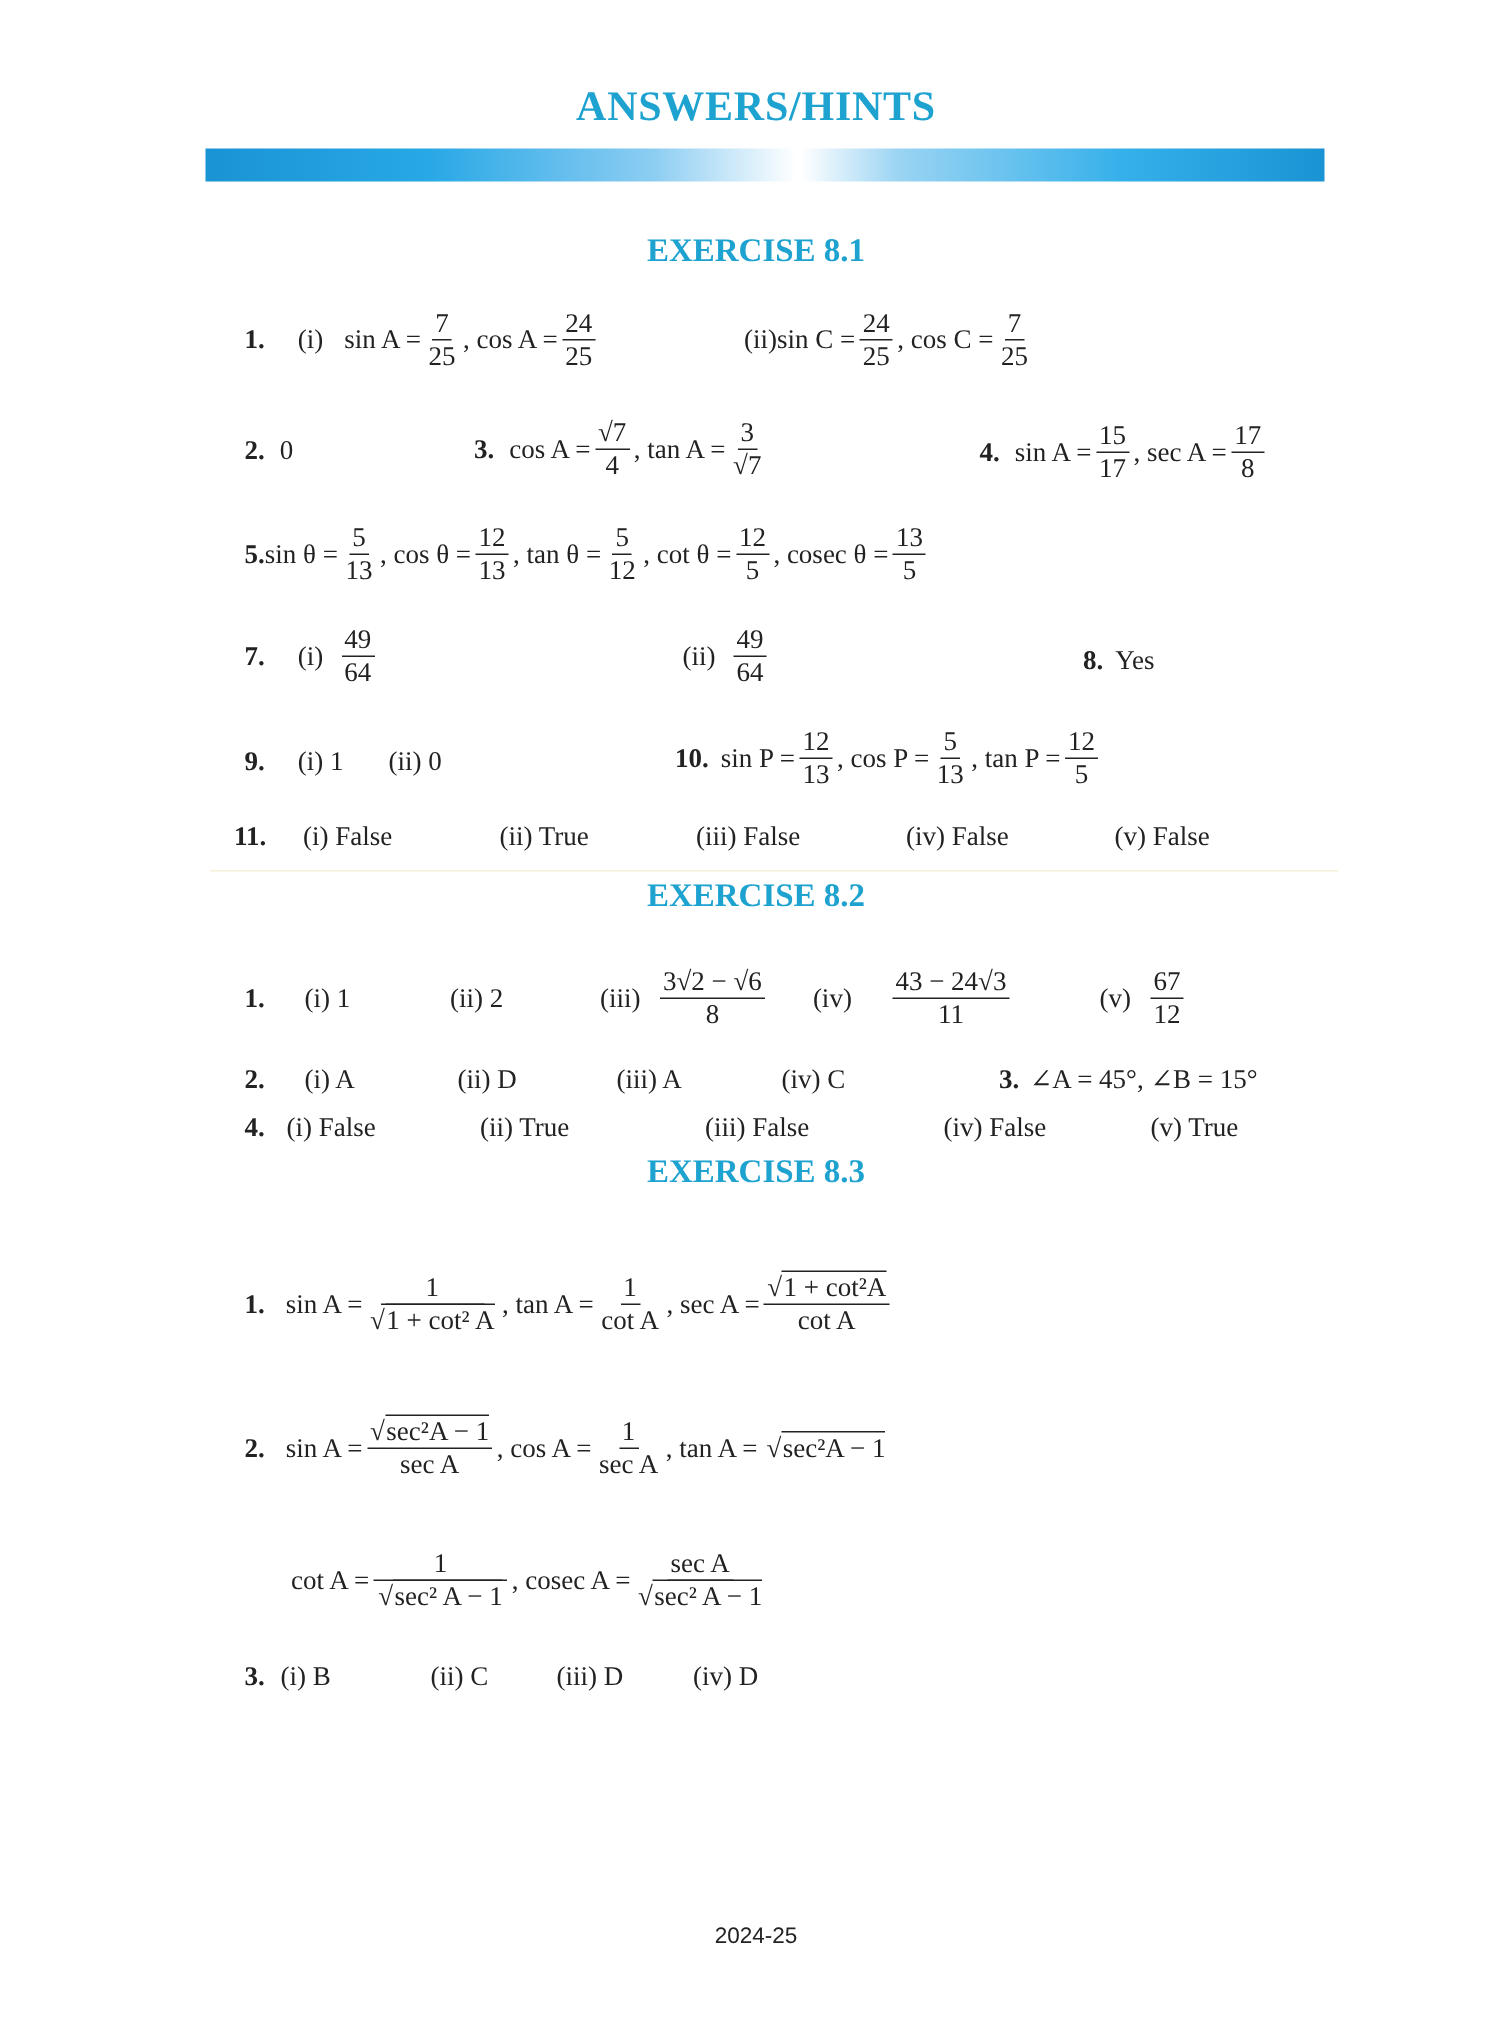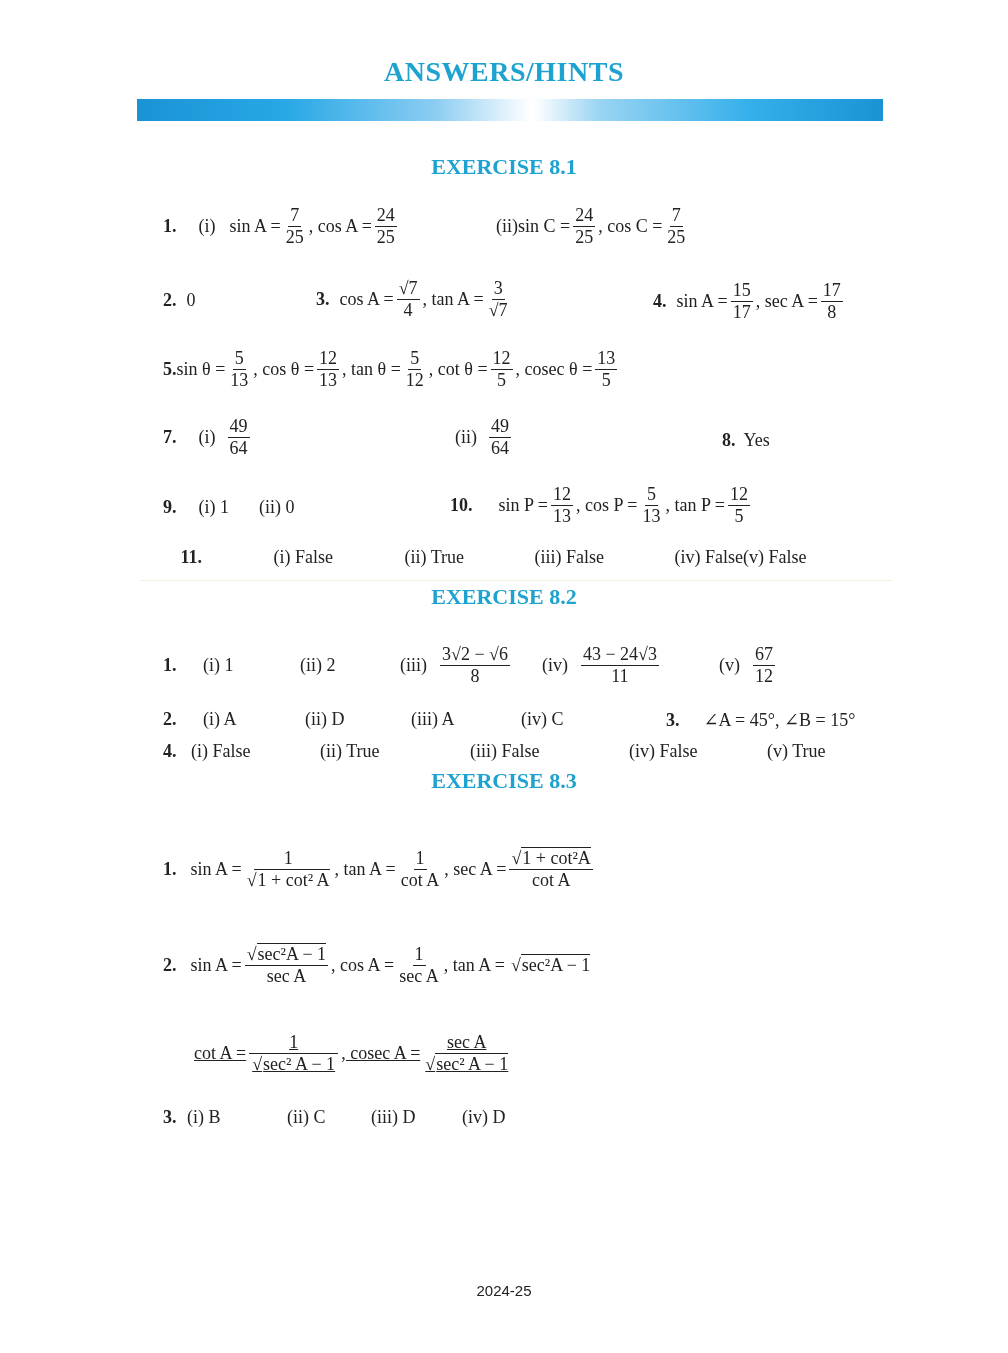--- a/index.html
+++ b/index.html
@@ -142,7 +142,7 @@
 </div>
 <div class="abs line" style="left:450px; top:484px;">
   <span class="num">10.</span>
-  <span style="margin-left:26px">sin P =</span>
+  <span style="margin-left:8px">sin P =</span>
   <span class="frac">
       <span class="n">12</span>
       <span class="d">13</span>

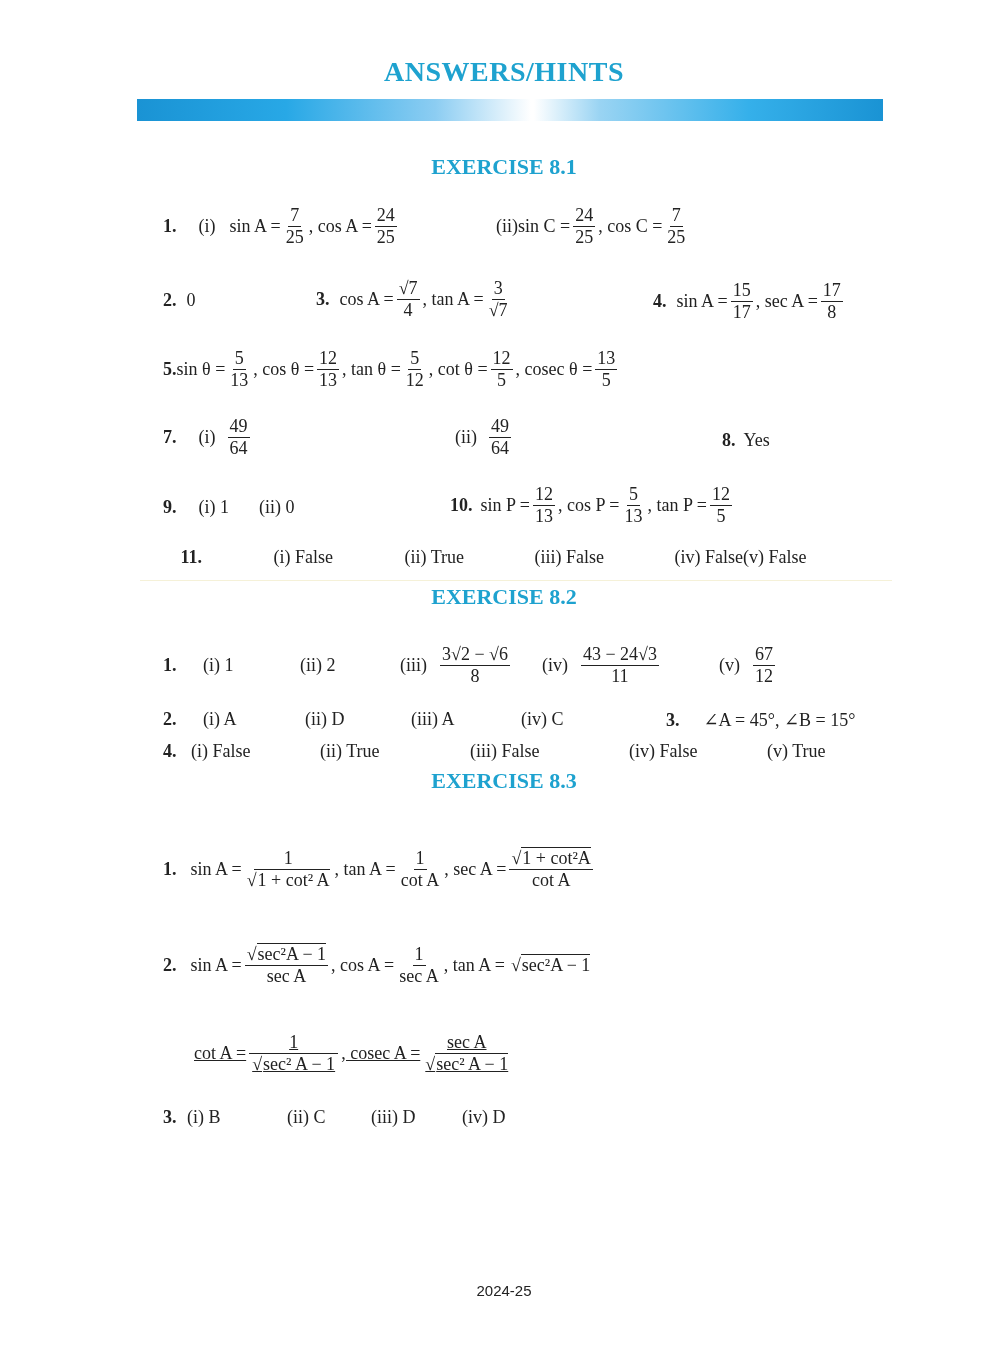--- a/index.html
+++ b/index.html
@@ -159,7 +159,7 @@
     </span>
 </div>
 
-<div class="abs line" style="left:156px; top:547px;text-align:right;">
+<div class="abs line" style="left:156px; top:547px;">
   <span class="num" style="width:46px">11.</span>
   <span style="width:131px">(i)  False</span>
   <span style="width:131px">(ii)  True</span>

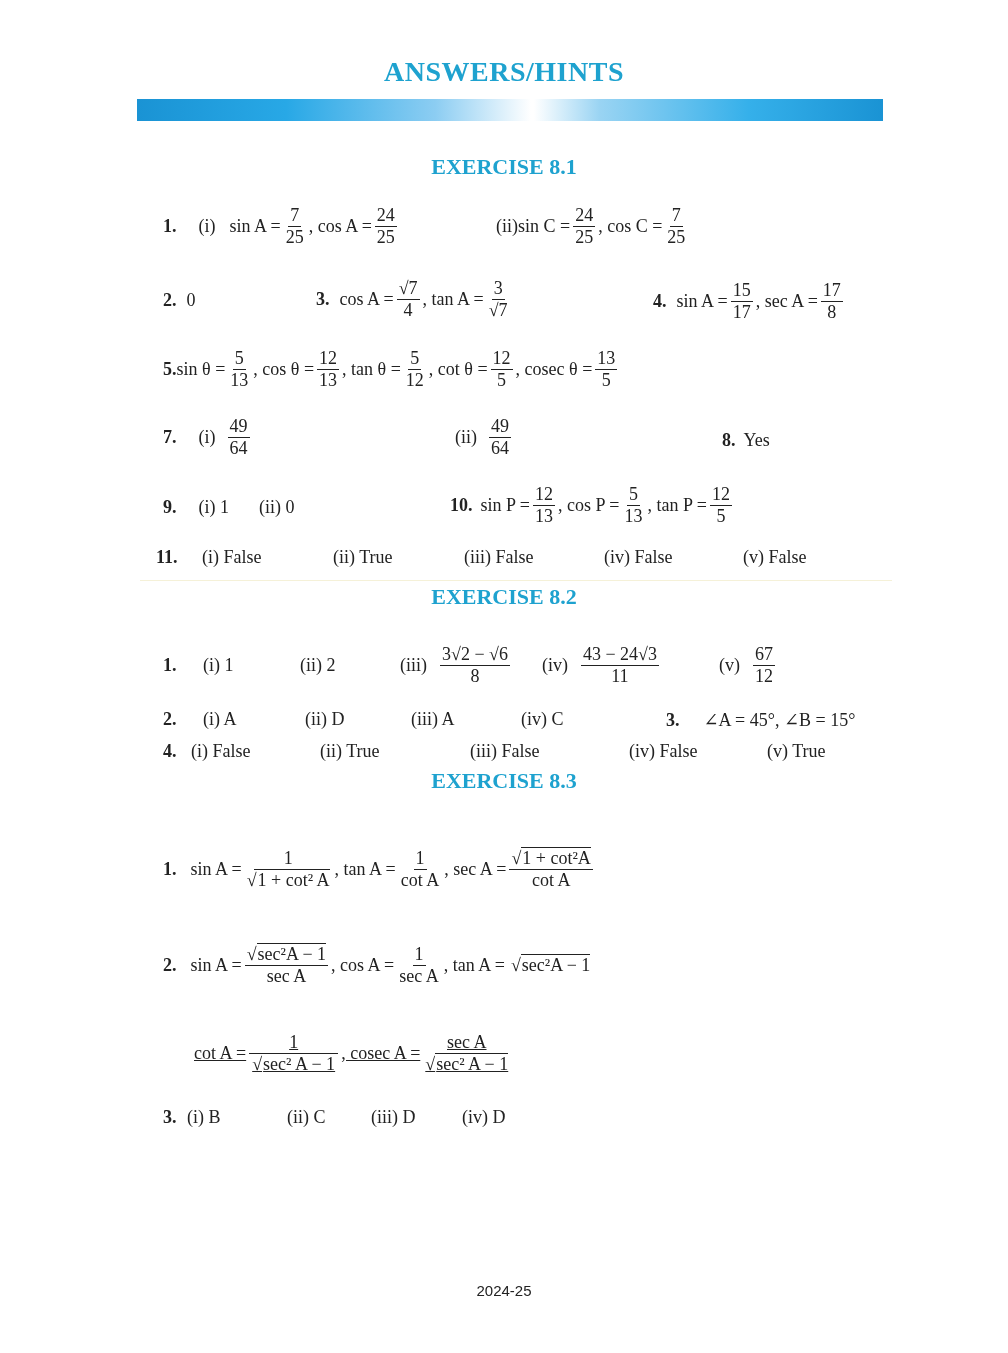--- a/index.html
+++ b/index.html
@@ -181,7 +181,7 @@
       <span class="n">3√2 − √6</span>
       <span class="d">8</span>
     </span>
-  <span style="margin-right:10px">(iv)</span>
+  <span style="margin-right:24px">(iv)</span>
   <span class="frac" style="margin-right:60px">
       <span class="n">43 − 24√3</span>
       <span class="d">11</span>

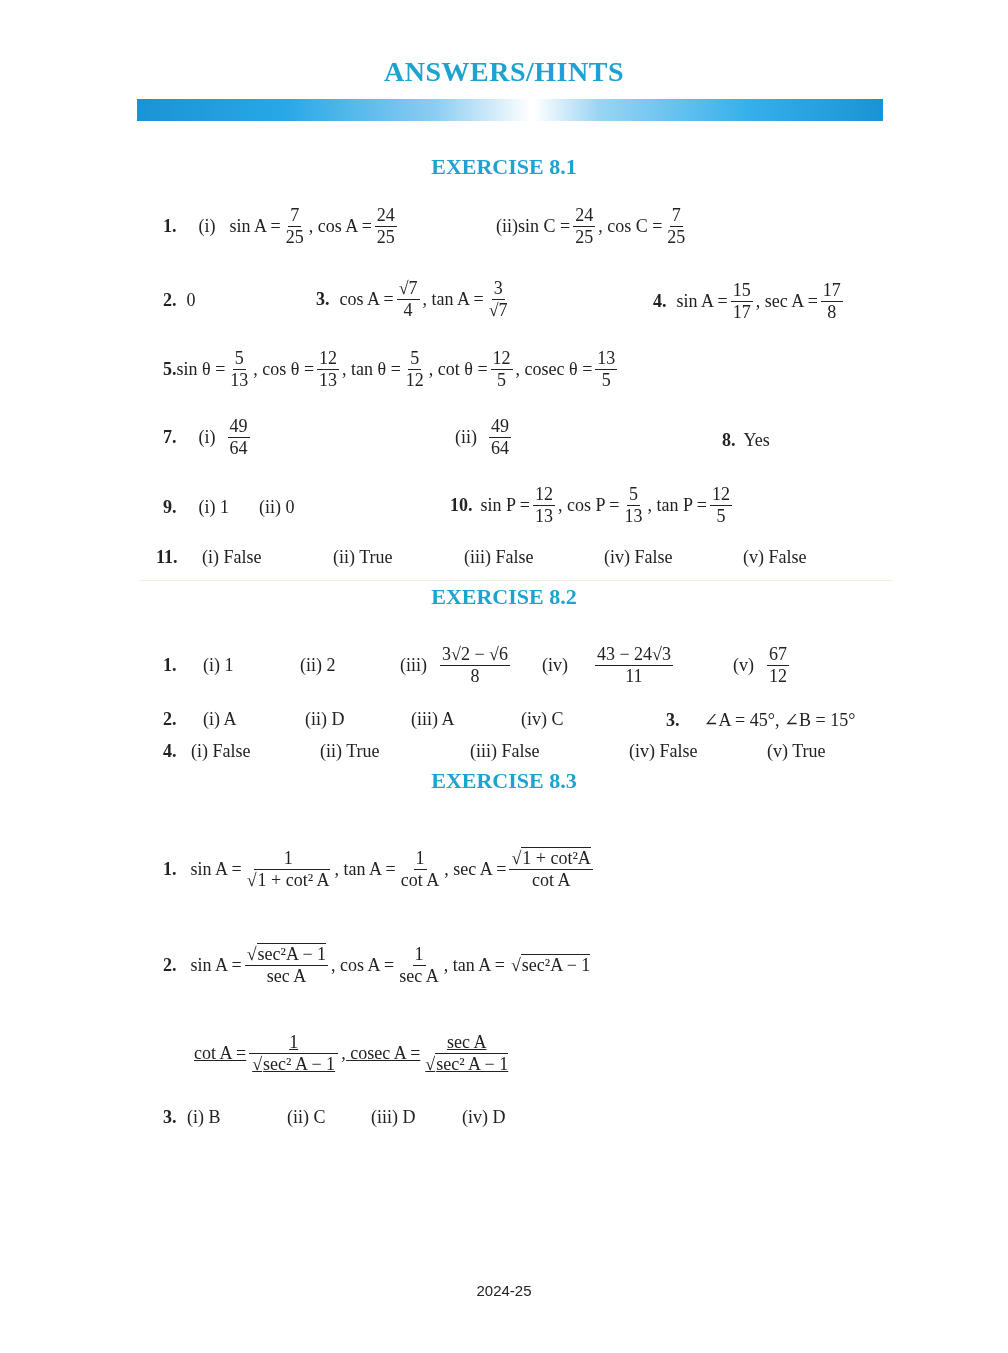--- a/index.html
+++ b/index.html
@@ -202,7 +202,7 @@
 </div>
 <div class="abs line" style="left:666px; top:709px;">
   <span class="num">3.</span>
-  <span style="margin-left:24px">∠A = 45°,  ∠B = 15°</span>
+  <span style="margin-left:7px">∠A = 45°,  ∠B = 15°</span>
 </div>
 
 <div class="abs line" style="left:163px; top:741px;">

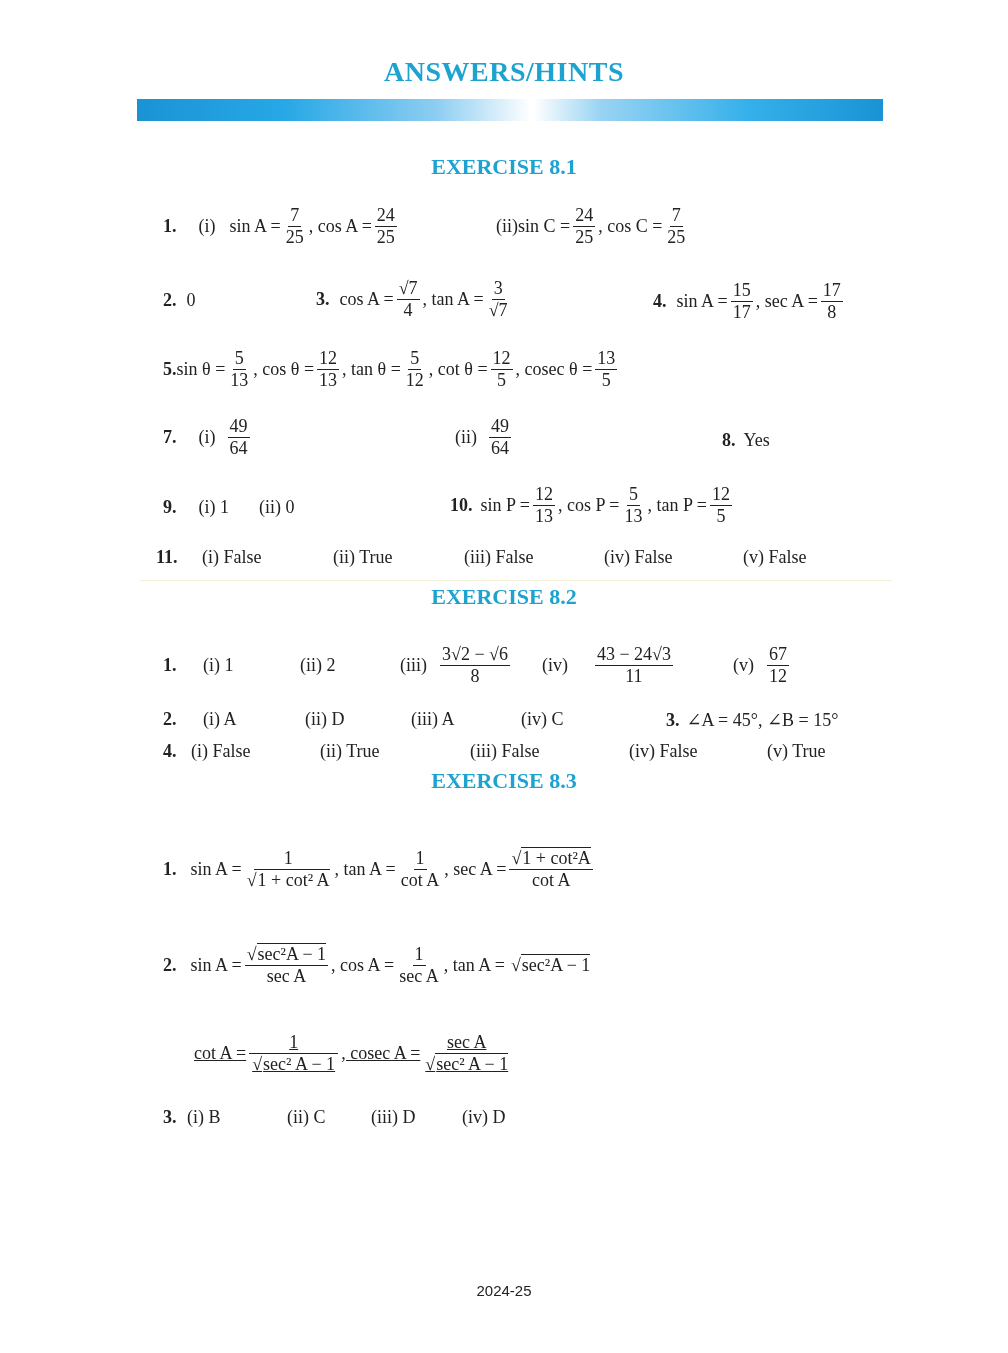--- a/index.html
+++ b/index.html
@@ -251,7 +251,7 @@
   <span style="margin-left:6px">√<span class="rt">sec²A − 1</span></span>
 </div>
 
-<div class="abs line" style="left:194px; top:1032px;text-decoration:underline;">
+<div class="abs line" style="left:194px; top:1032px;">
   <span>cot A =</span>
   <span class="frac">
       <span class="n" style="padding:0 40px">1</span>

